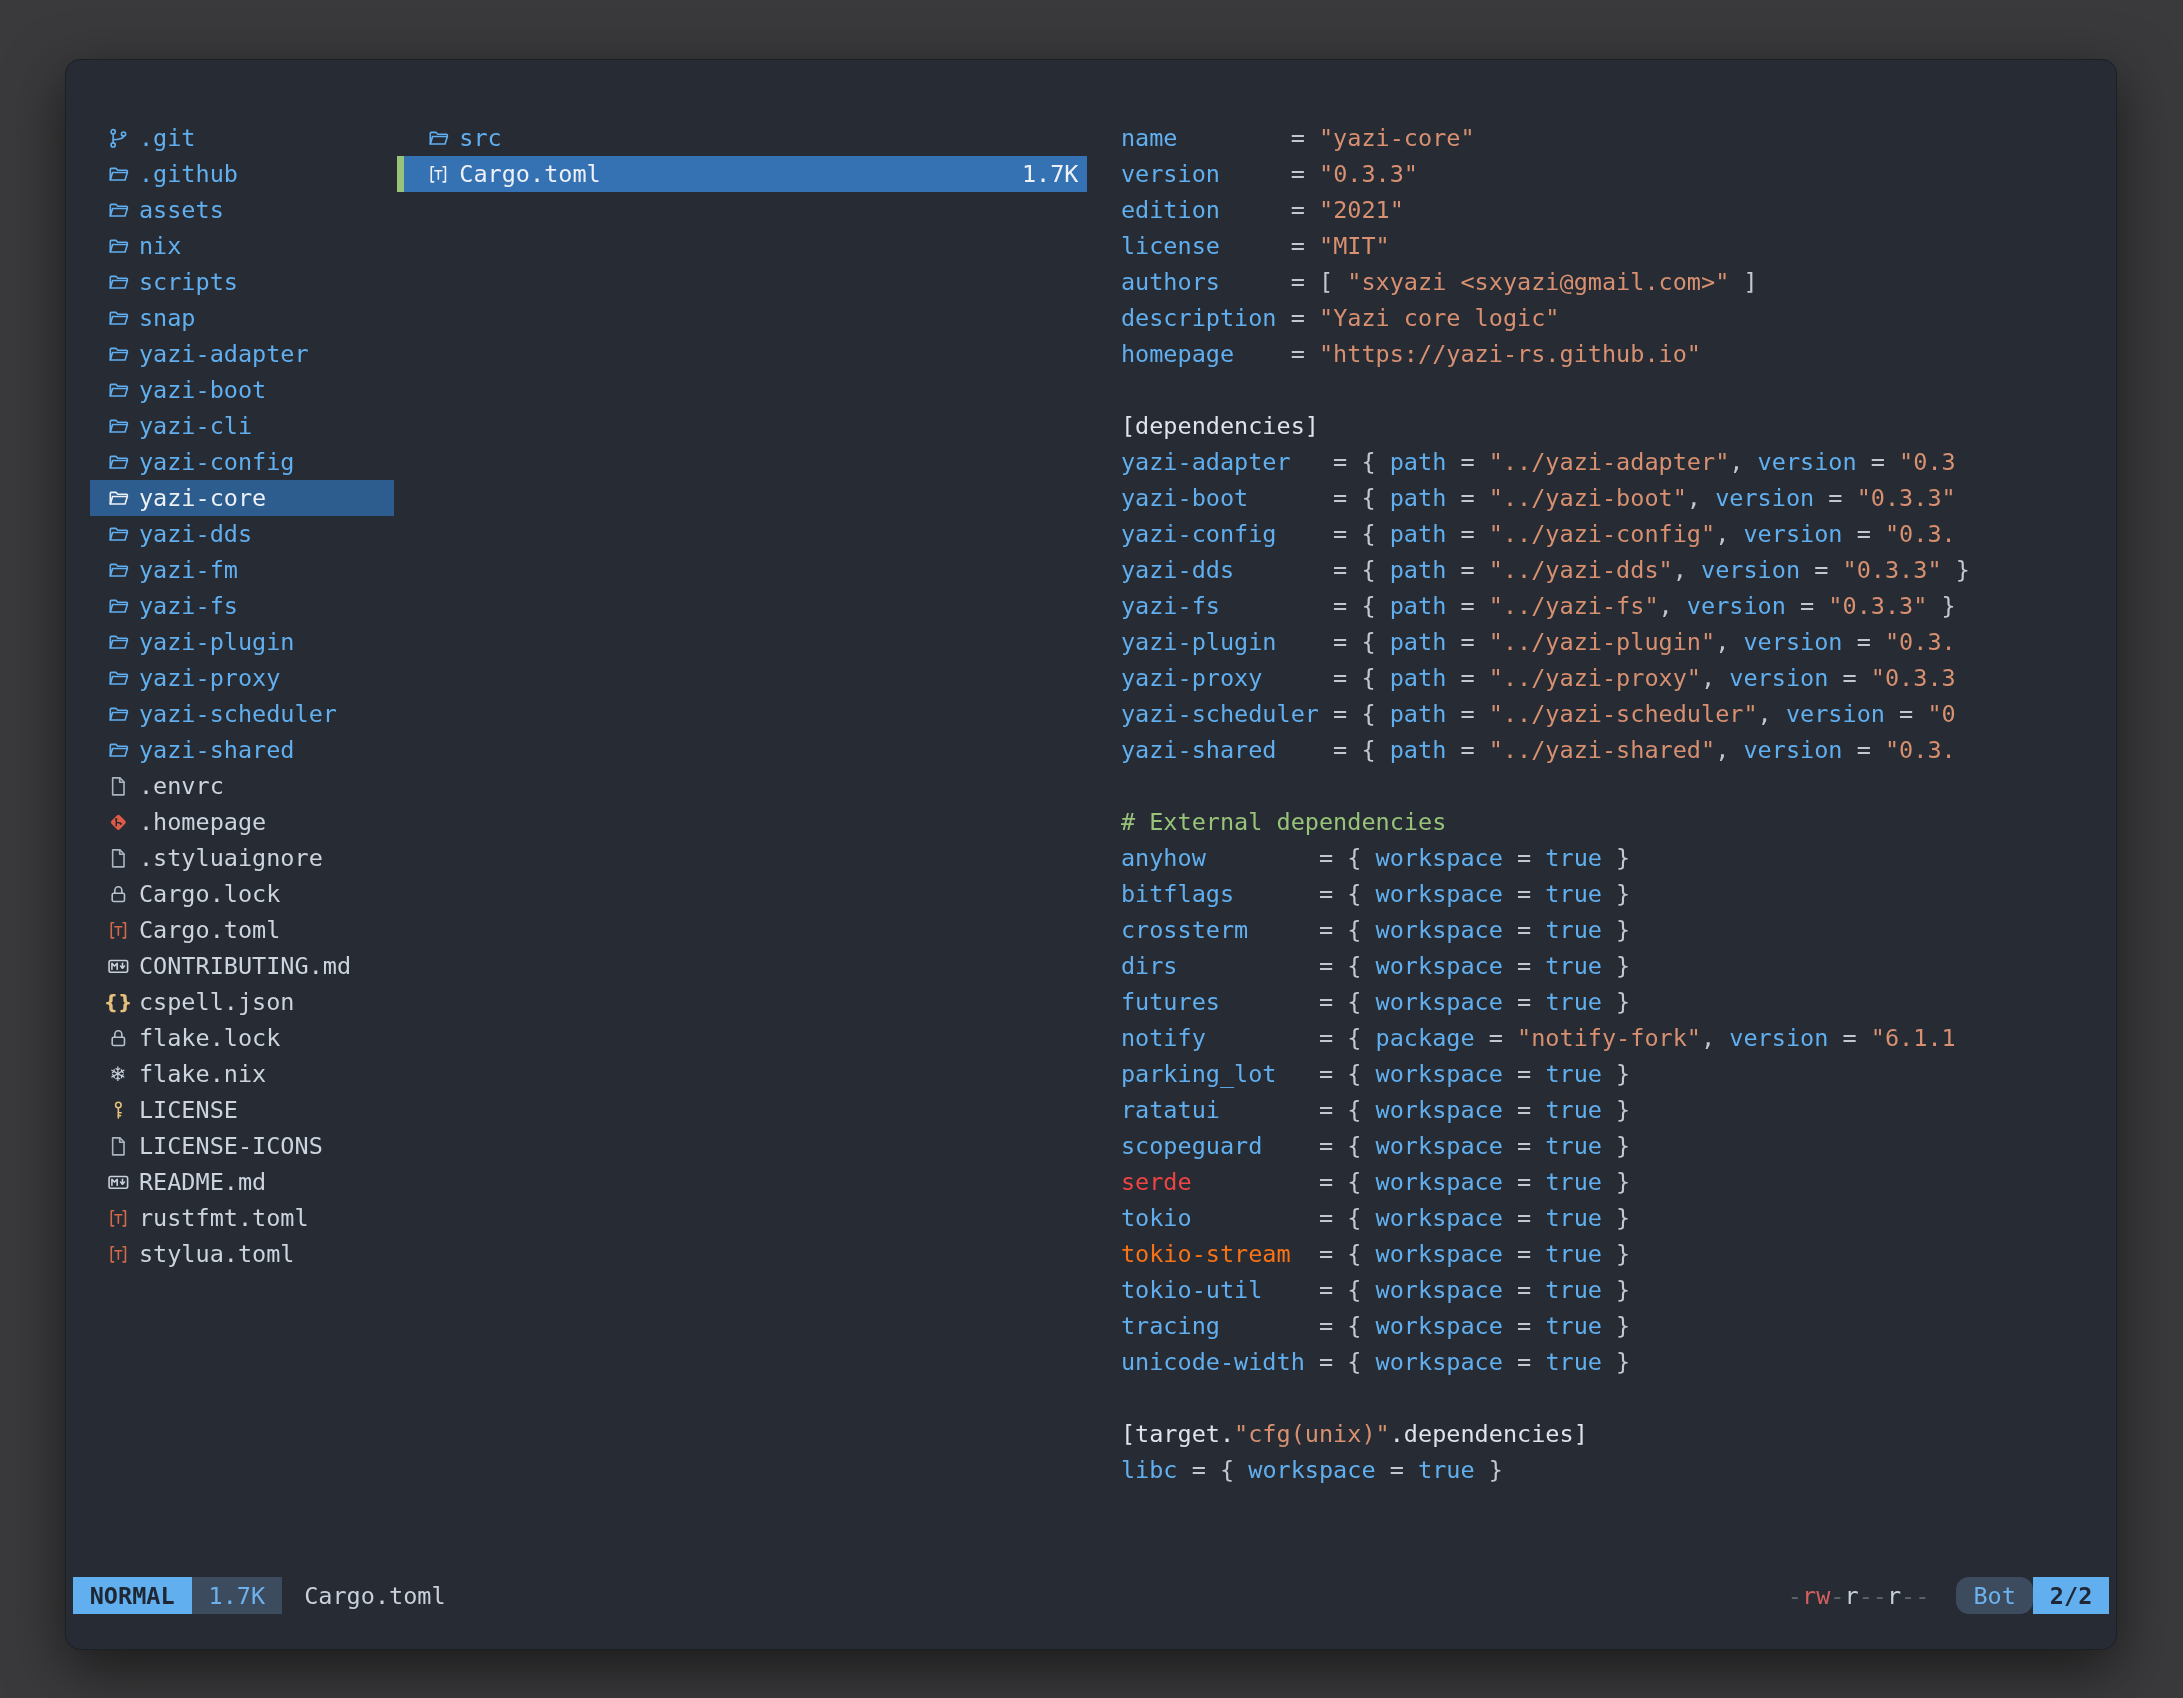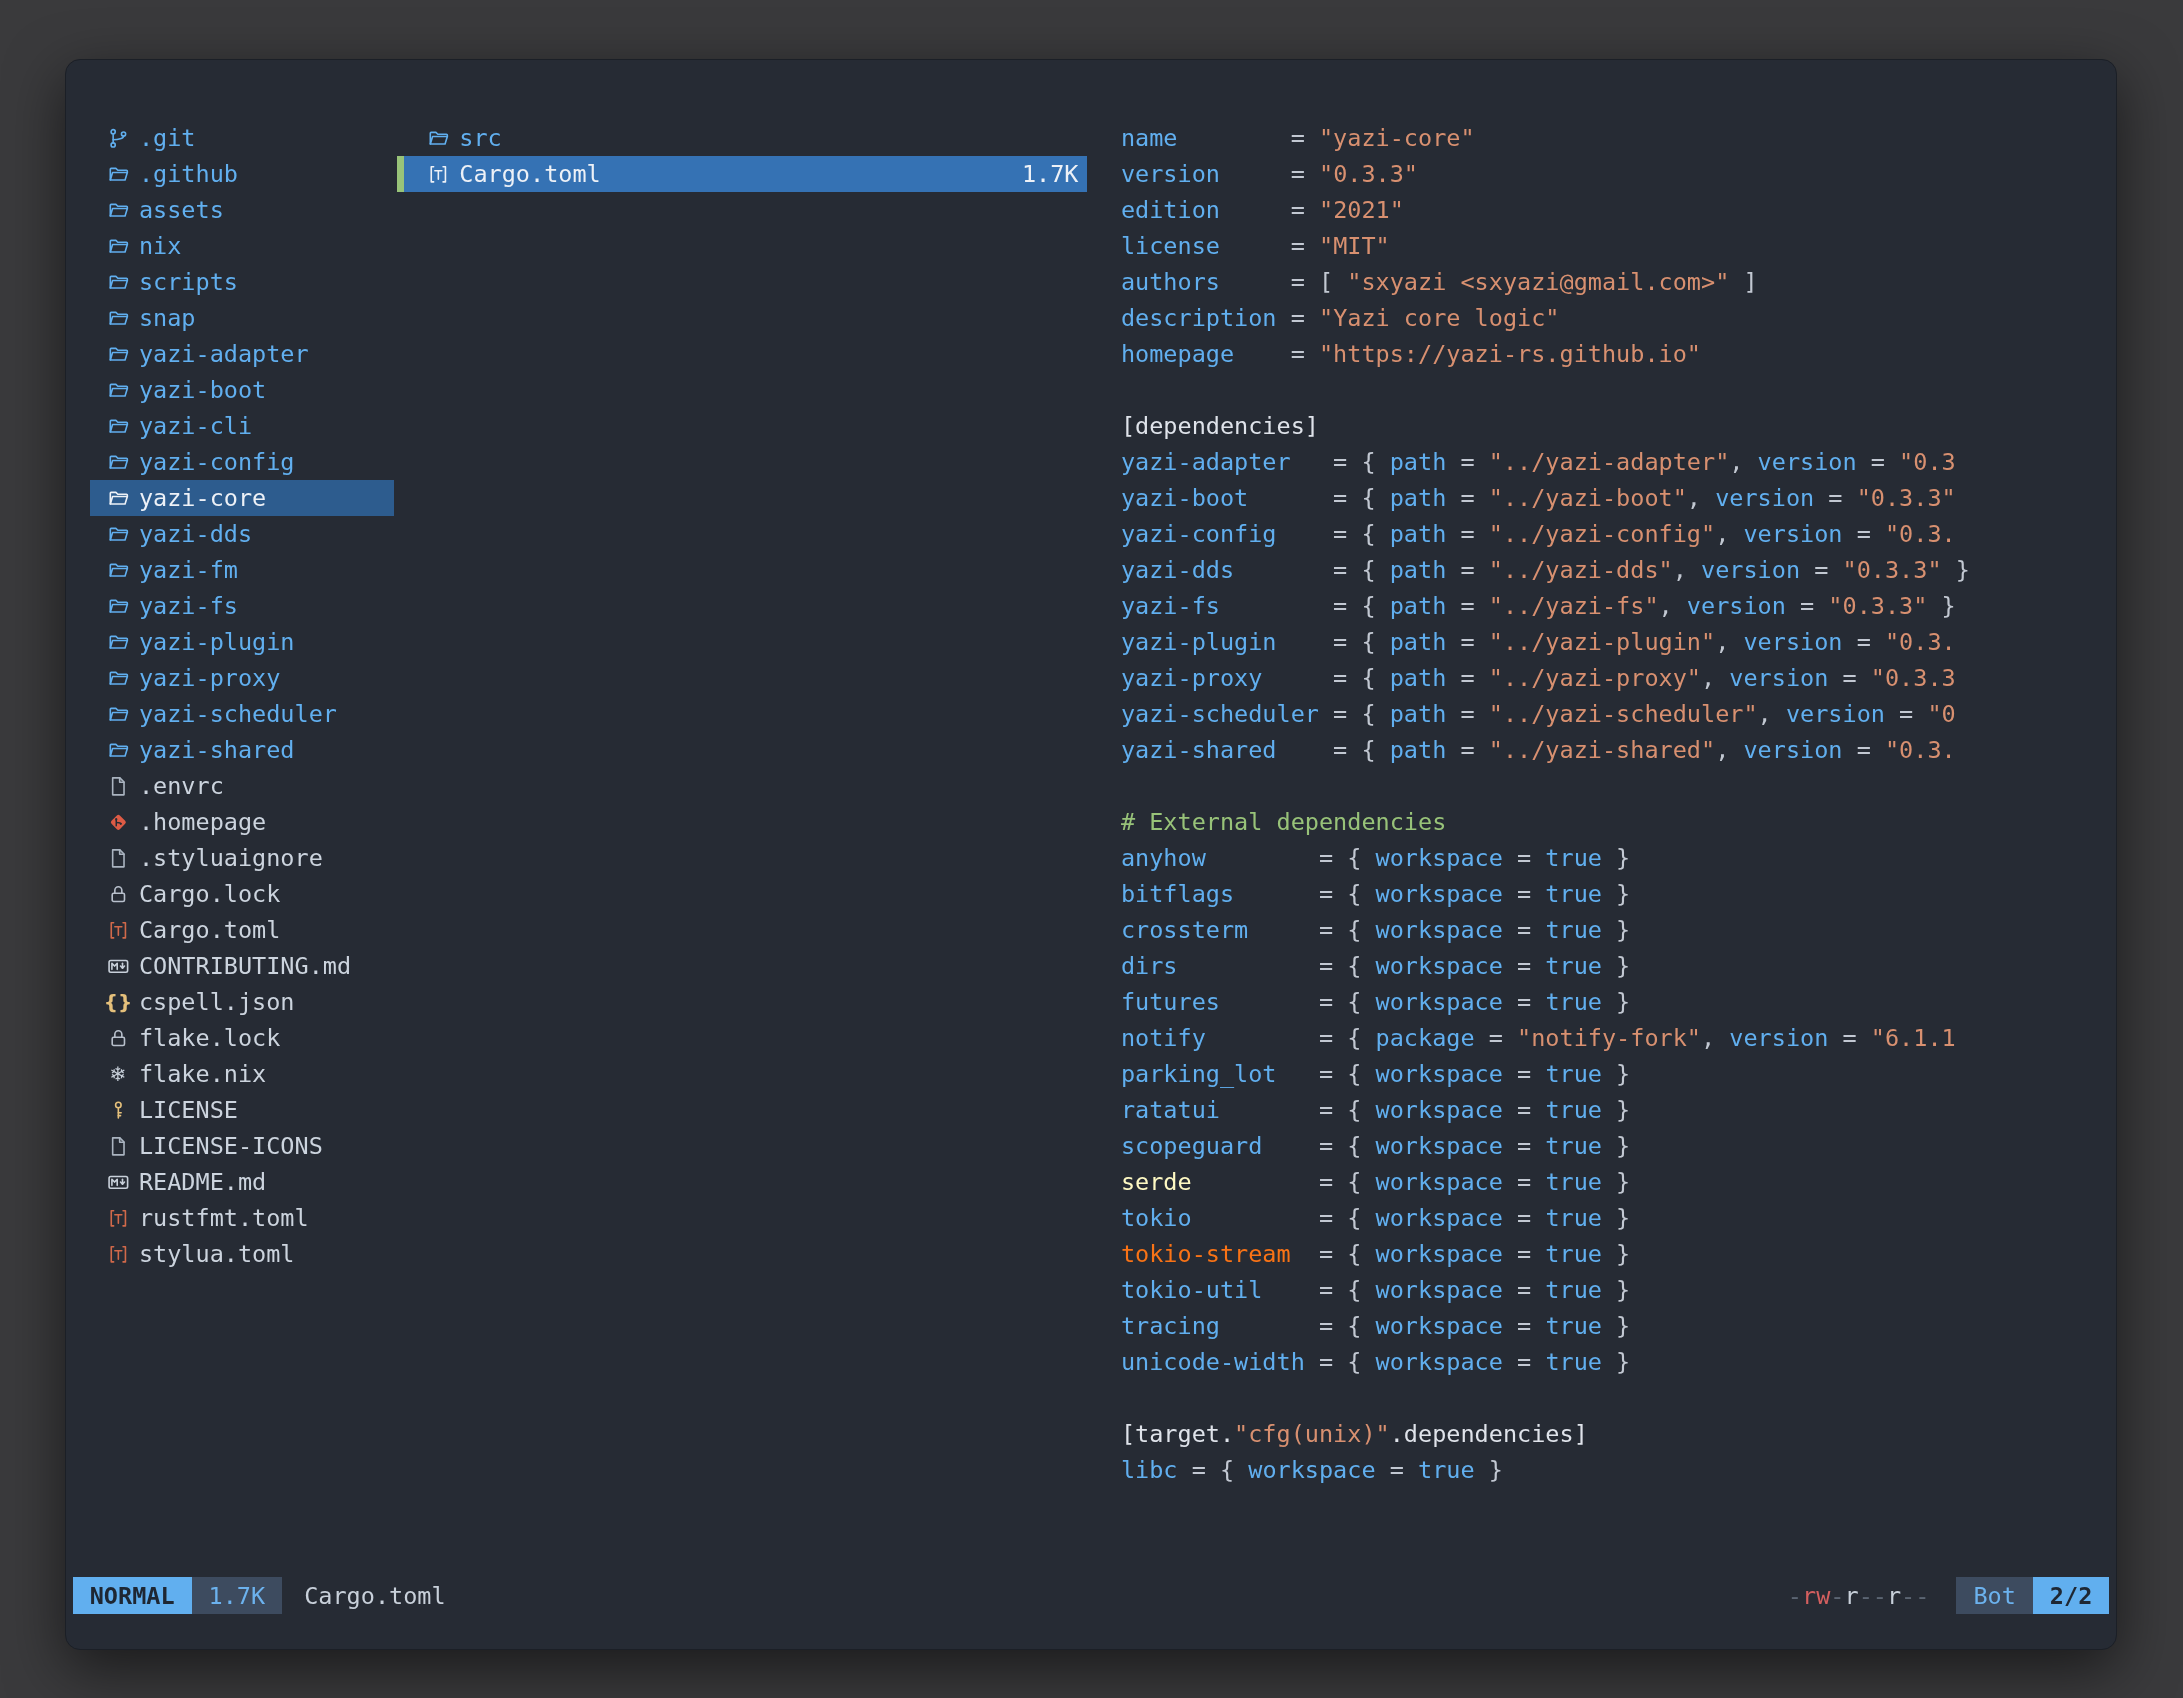--- a/index.html
+++ b/index.html
@@ -393,7 +393,7 @@
         <div class="pline"><span style="color:#61afef">parking_lot</span><span style="color:#c2c8d2">   = { </span><span style="color:#61afef">workspace</span><span style="color:#c2c8d2"> = </span><span style="color:#61afef">true</span><span style="color:#c2c8d2"> }</span></div>
         <div class="pline"><span style="color:#61afef">ratatui</span><span style="color:#c2c8d2">       = { </span><span style="color:#61afef">workspace</span><span style="color:#c2c8d2"> = </span><span style="color:#61afef">true</span><span style="color:#c2c8d2"> }</span></div>
         <div class="pline"><span style="color:#61afef">scopeguard</span><span style="color:#c2c8d2">    = { </span><span style="color:#61afef">workspace</span><span style="color:#c2c8d2"> = </span><span style="color:#61afef">true</span><span style="color:#c2c8d2"> }</span></div>
-        <div class="pline"><span style="color:#fef9c3">serde</span><span style="color:#c2c8d2">         = { </span><span style="color:#61afef">workspace</span><span style="color:#c2c8d2"> = </span><span style="color:#61afef">true</span><span style="color:#c2c8d2"> }</span></div>
+        <div class="pline"><span style="color:#ef4444">serde</span><span style="color:#c2c8d2">         = { </span><span style="color:#61afef">workspace</span><span style="color:#c2c8d2"> = </span><span style="color:#61afef">true</span><span style="color:#c2c8d2"> }</span></div>
         <div class="pline"><span style="color:#61afef">tokio</span><span style="color:#c2c8d2">         = { </span><span style="color:#61afef">workspace</span><span style="color:#c2c8d2"> = </span><span style="color:#61afef">true</span><span style="color:#c2c8d2"> }</span></div>
         <div class="pline"><span style="color:#f97316">tokio-stream</span><span style="color:#c2c8d2">  = { </span><span style="color:#61afef">workspace</span><span style="color:#c2c8d2"> = </span><span style="color:#61afef">true</span><span style="color:#c2c8d2"> }</span></div>
         <div class="pline"><span style="color:#61afef">tokio-util</span><span style="color:#c2c8d2">    = { </span><span style="color:#61afef">workspace</span><span style="color:#c2c8d2"> = </span><span style="color:#61afef">true</span><span style="color:#c2c8d2"> }</span></div>

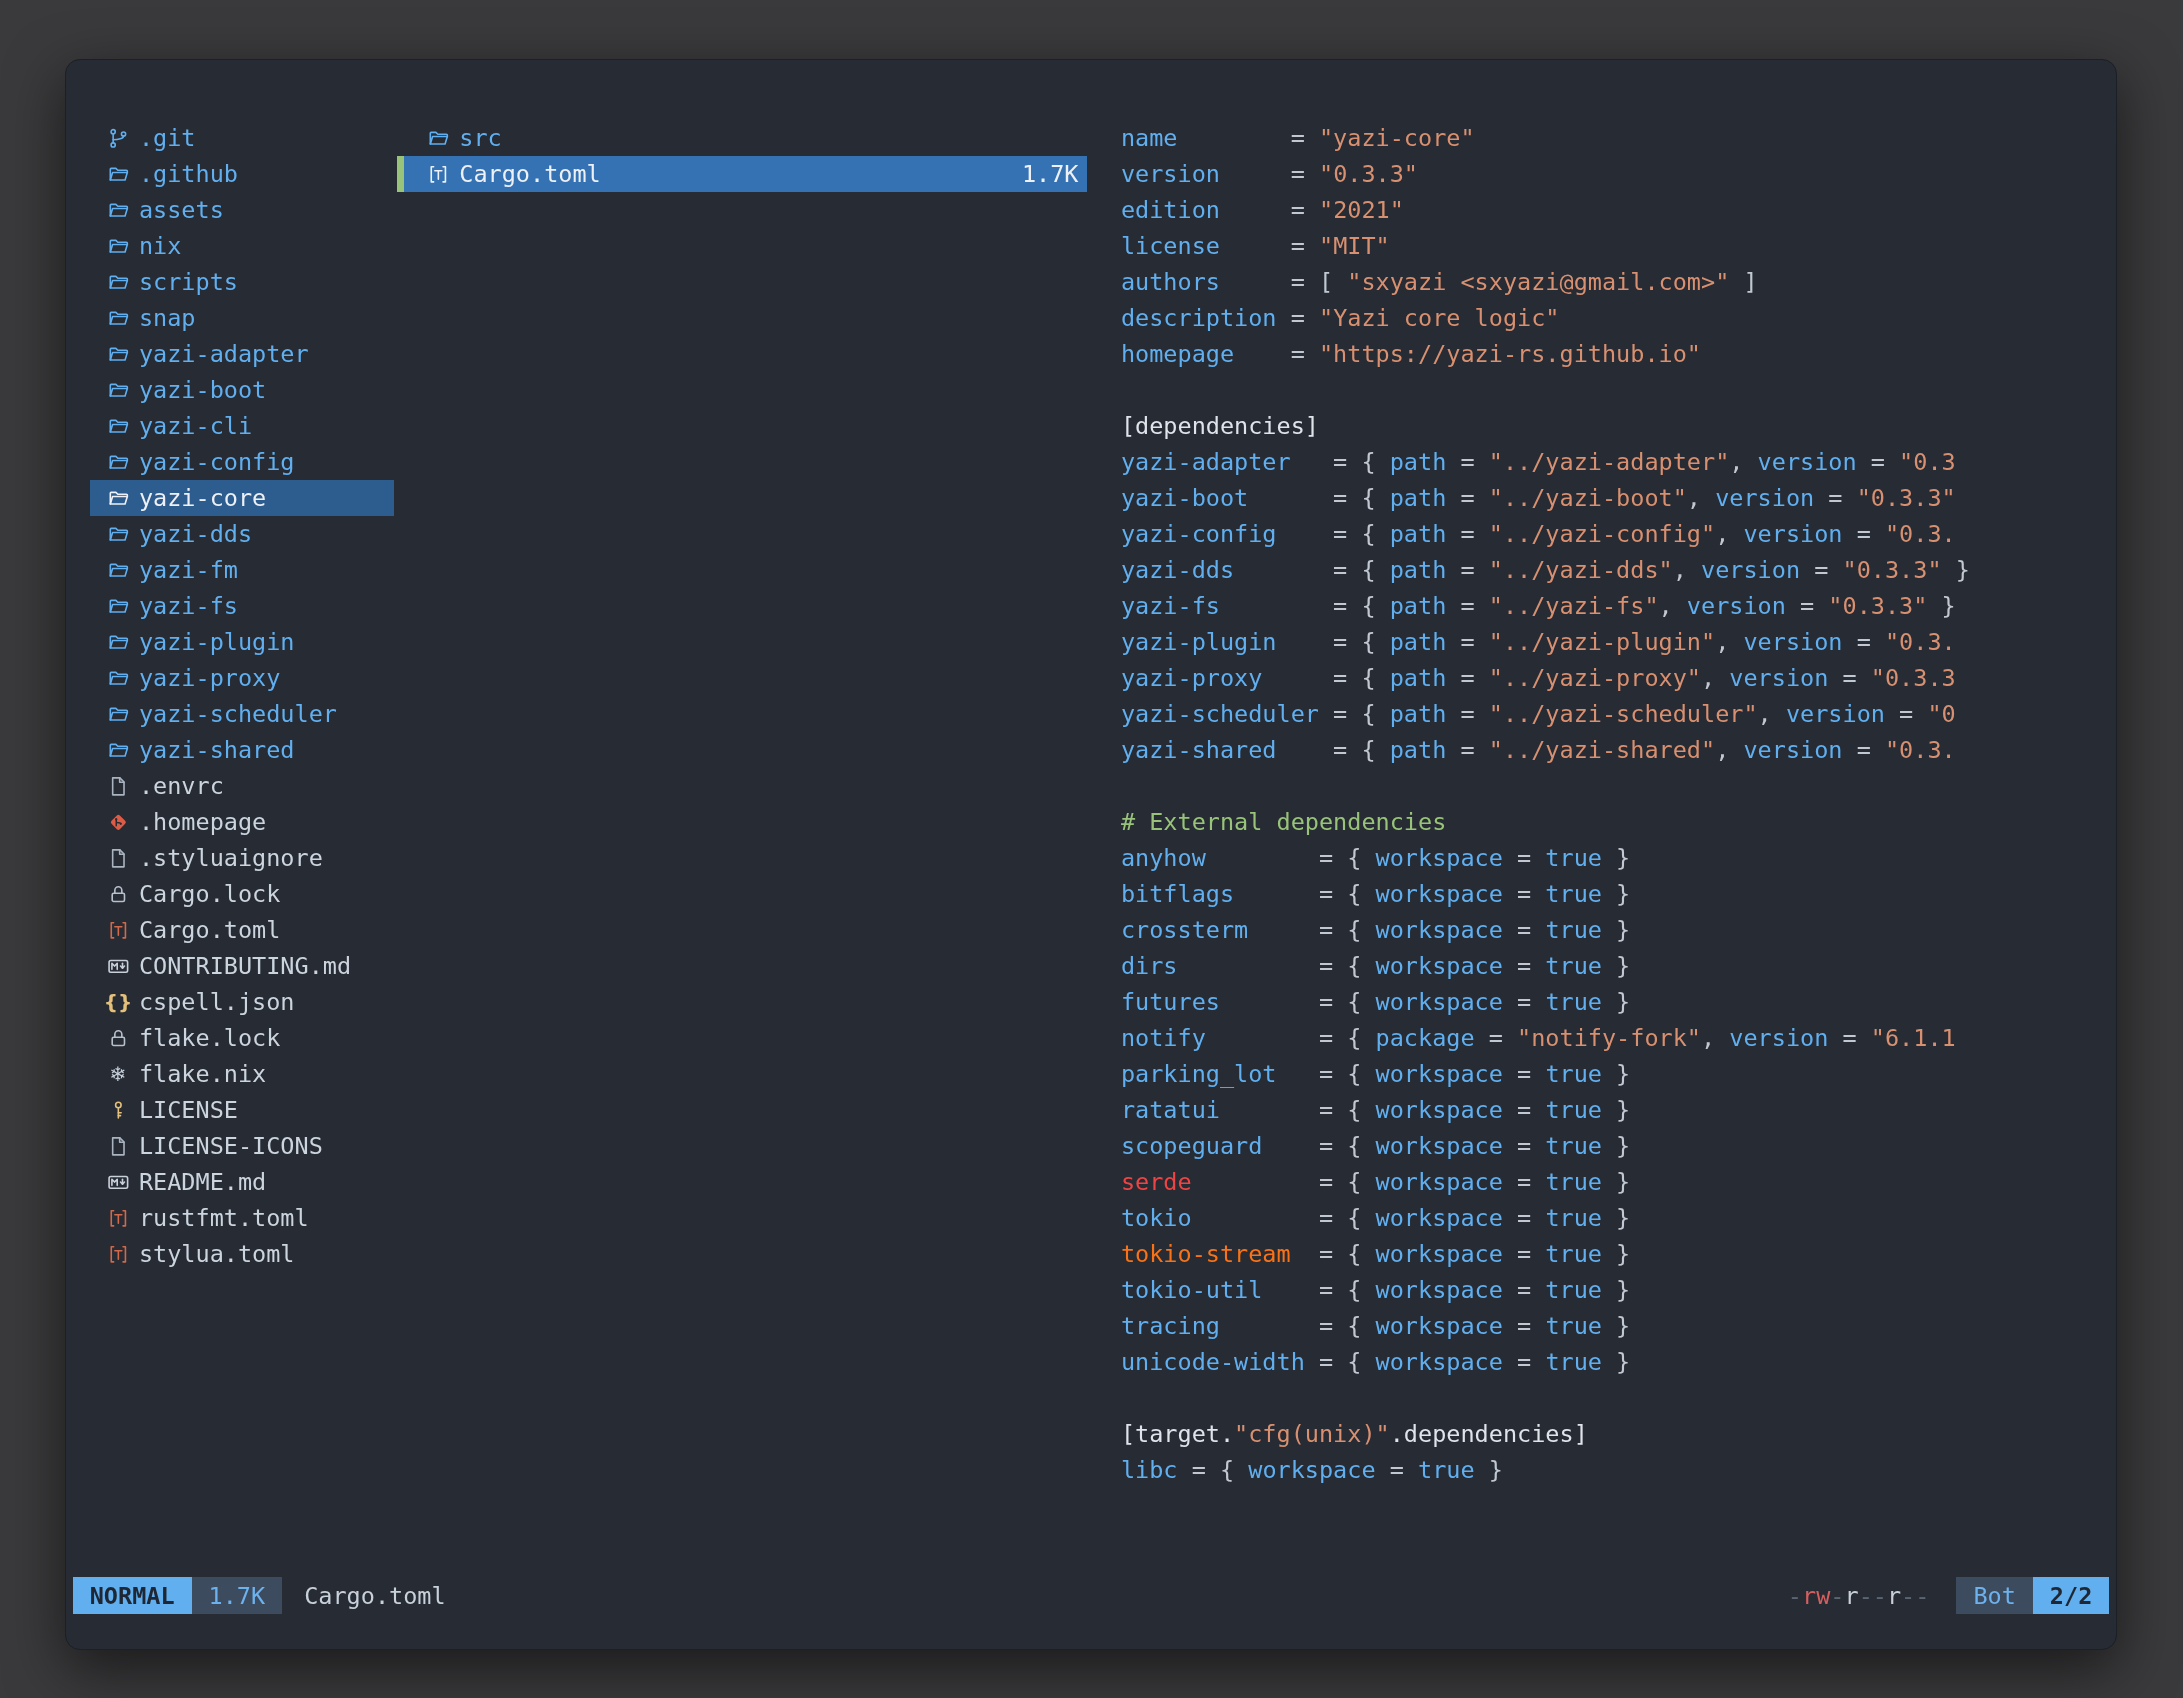--- a/index.html
+++ b/index.html
@@ -410,7 +410,7 @@
     <div class="fname">Cargo.toml</div>
     <div class="s-right">
       <div class="perm" id="perm"><span style="color:#5c6673">-</span><span style="color:#d35f5f">r</span><span style="color:#d35f5f">w</span><span style="color:#5c6673">-</span><span style="color:#c8d0da">r</span><span style="color:#5c6673">-</span><span style="color:#5c6673">-</span><span style="color:#c8d0da">r</span><span style="color:#5c6673">-</span><span style="color:#5c6673">-</span></div>
-      <div class="chip" id="pos-chip" style="background: rgb(61, 75, 95); color: rgb(108, 178, 238);">Bot</div>
+      <div class="chip" id="pos-chip" style="background: rgb(61, 75, 95); color: rgb(108, 178, 238); border-radius: 13px;">Bot</div>
       <div class="chip" id="count-chip" style="background: rgb(97, 175, 239); color: rgb(30, 39, 51); font-weight: bold;">2/2</div>
     </div>
   </div>

